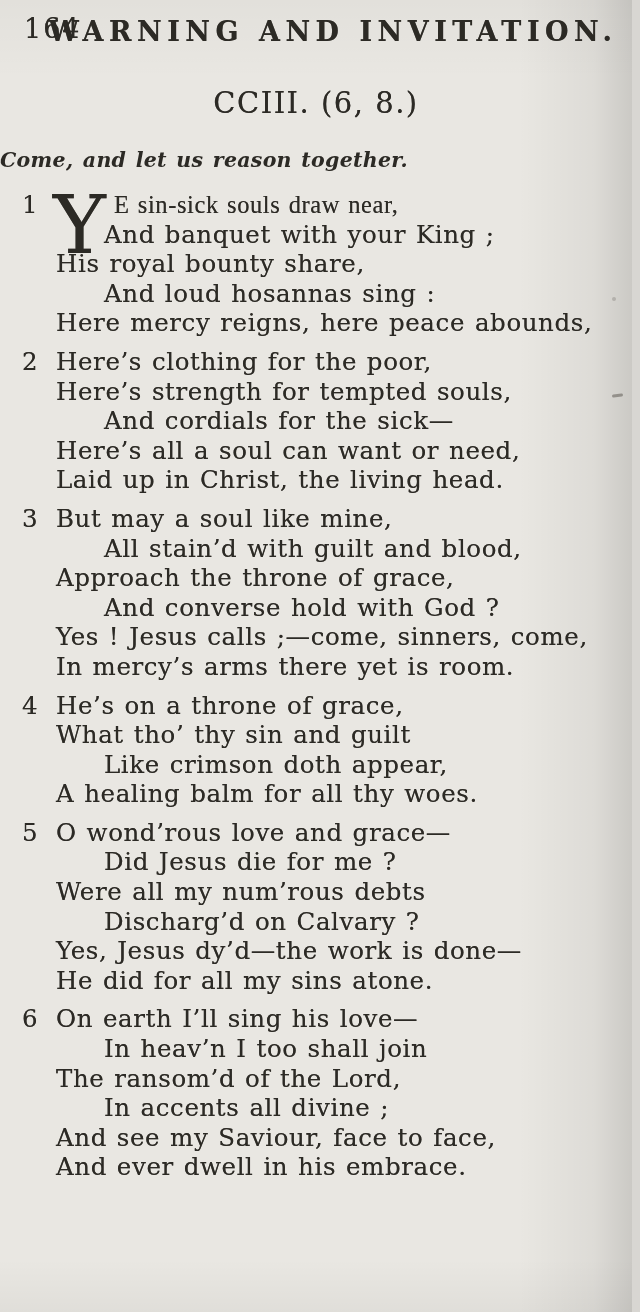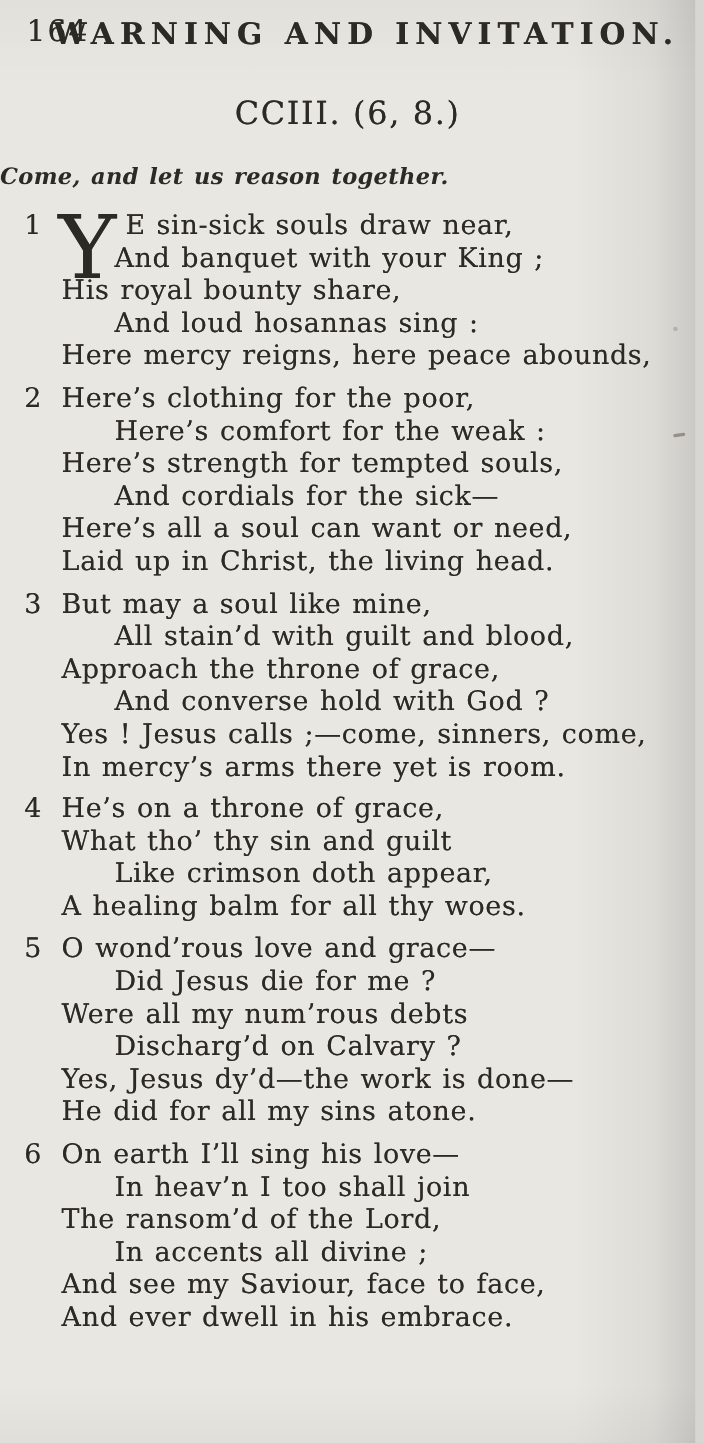--- a/index.html
+++ b/index.html
@@ -93,7 +93,7 @@
     line-height: 1;
     text-shadow: 0 0 0.6px rgba(44,42,37,0.7);
   }
-  .stanza-1 .l1 { padding-left: 58px; }
+  .stanza-1 .l1 { padding-left: 58px; font-family: Liberation Serif, serif; }
   .artifact {
     position: absolute;
     background: rgba(70, 67, 60, 0.45);

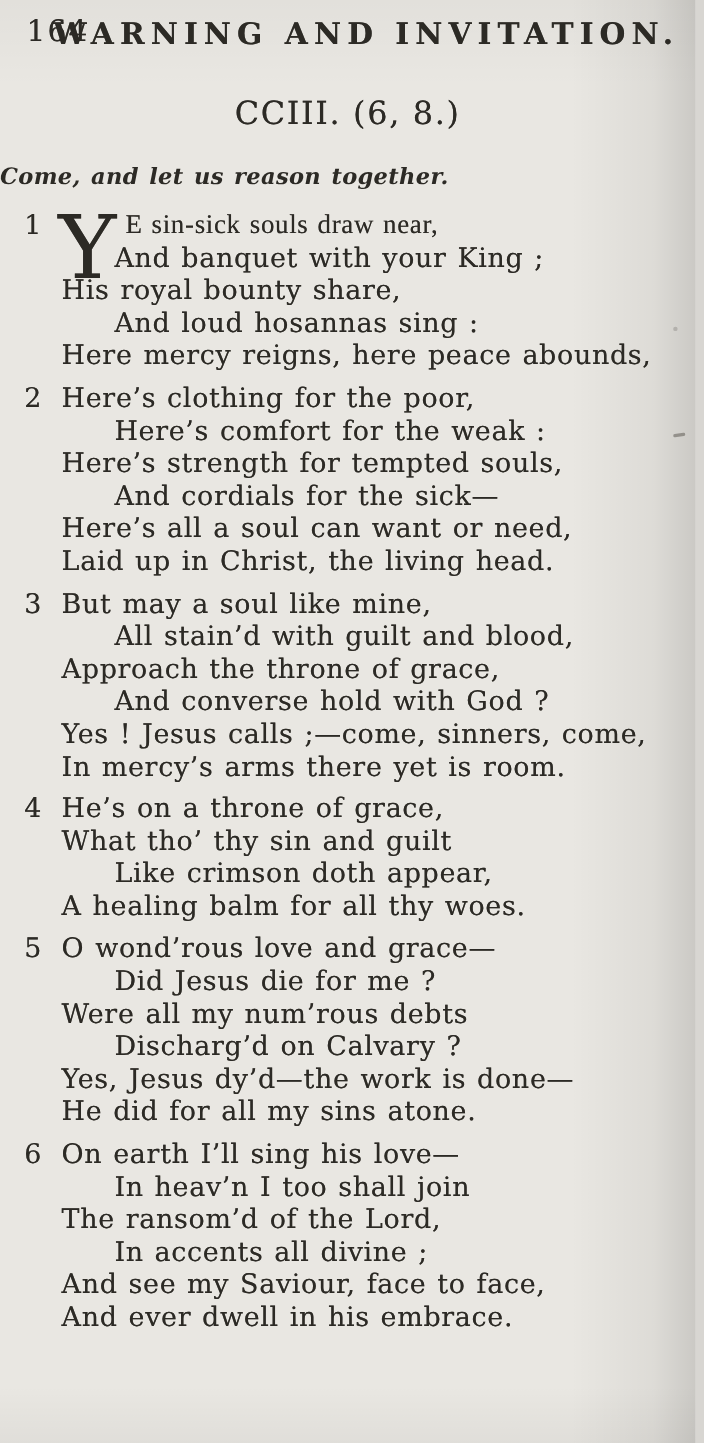--- a/index.html
+++ b/index.html
@@ -144,7 +144,6 @@
     <div class="stanza">
       <span class="num">2</span>
       <p class="line">Here’s clothing for the poor,</p>
-      <p class="line indent">Here’s comfort for the weak :</p>
       <p class="line">Here’s strength for tempted souls,</p>
       <p class="line indent">And cordials for the sick—</p>
       <p class="line">Here’s all a soul can want or need,</p>

